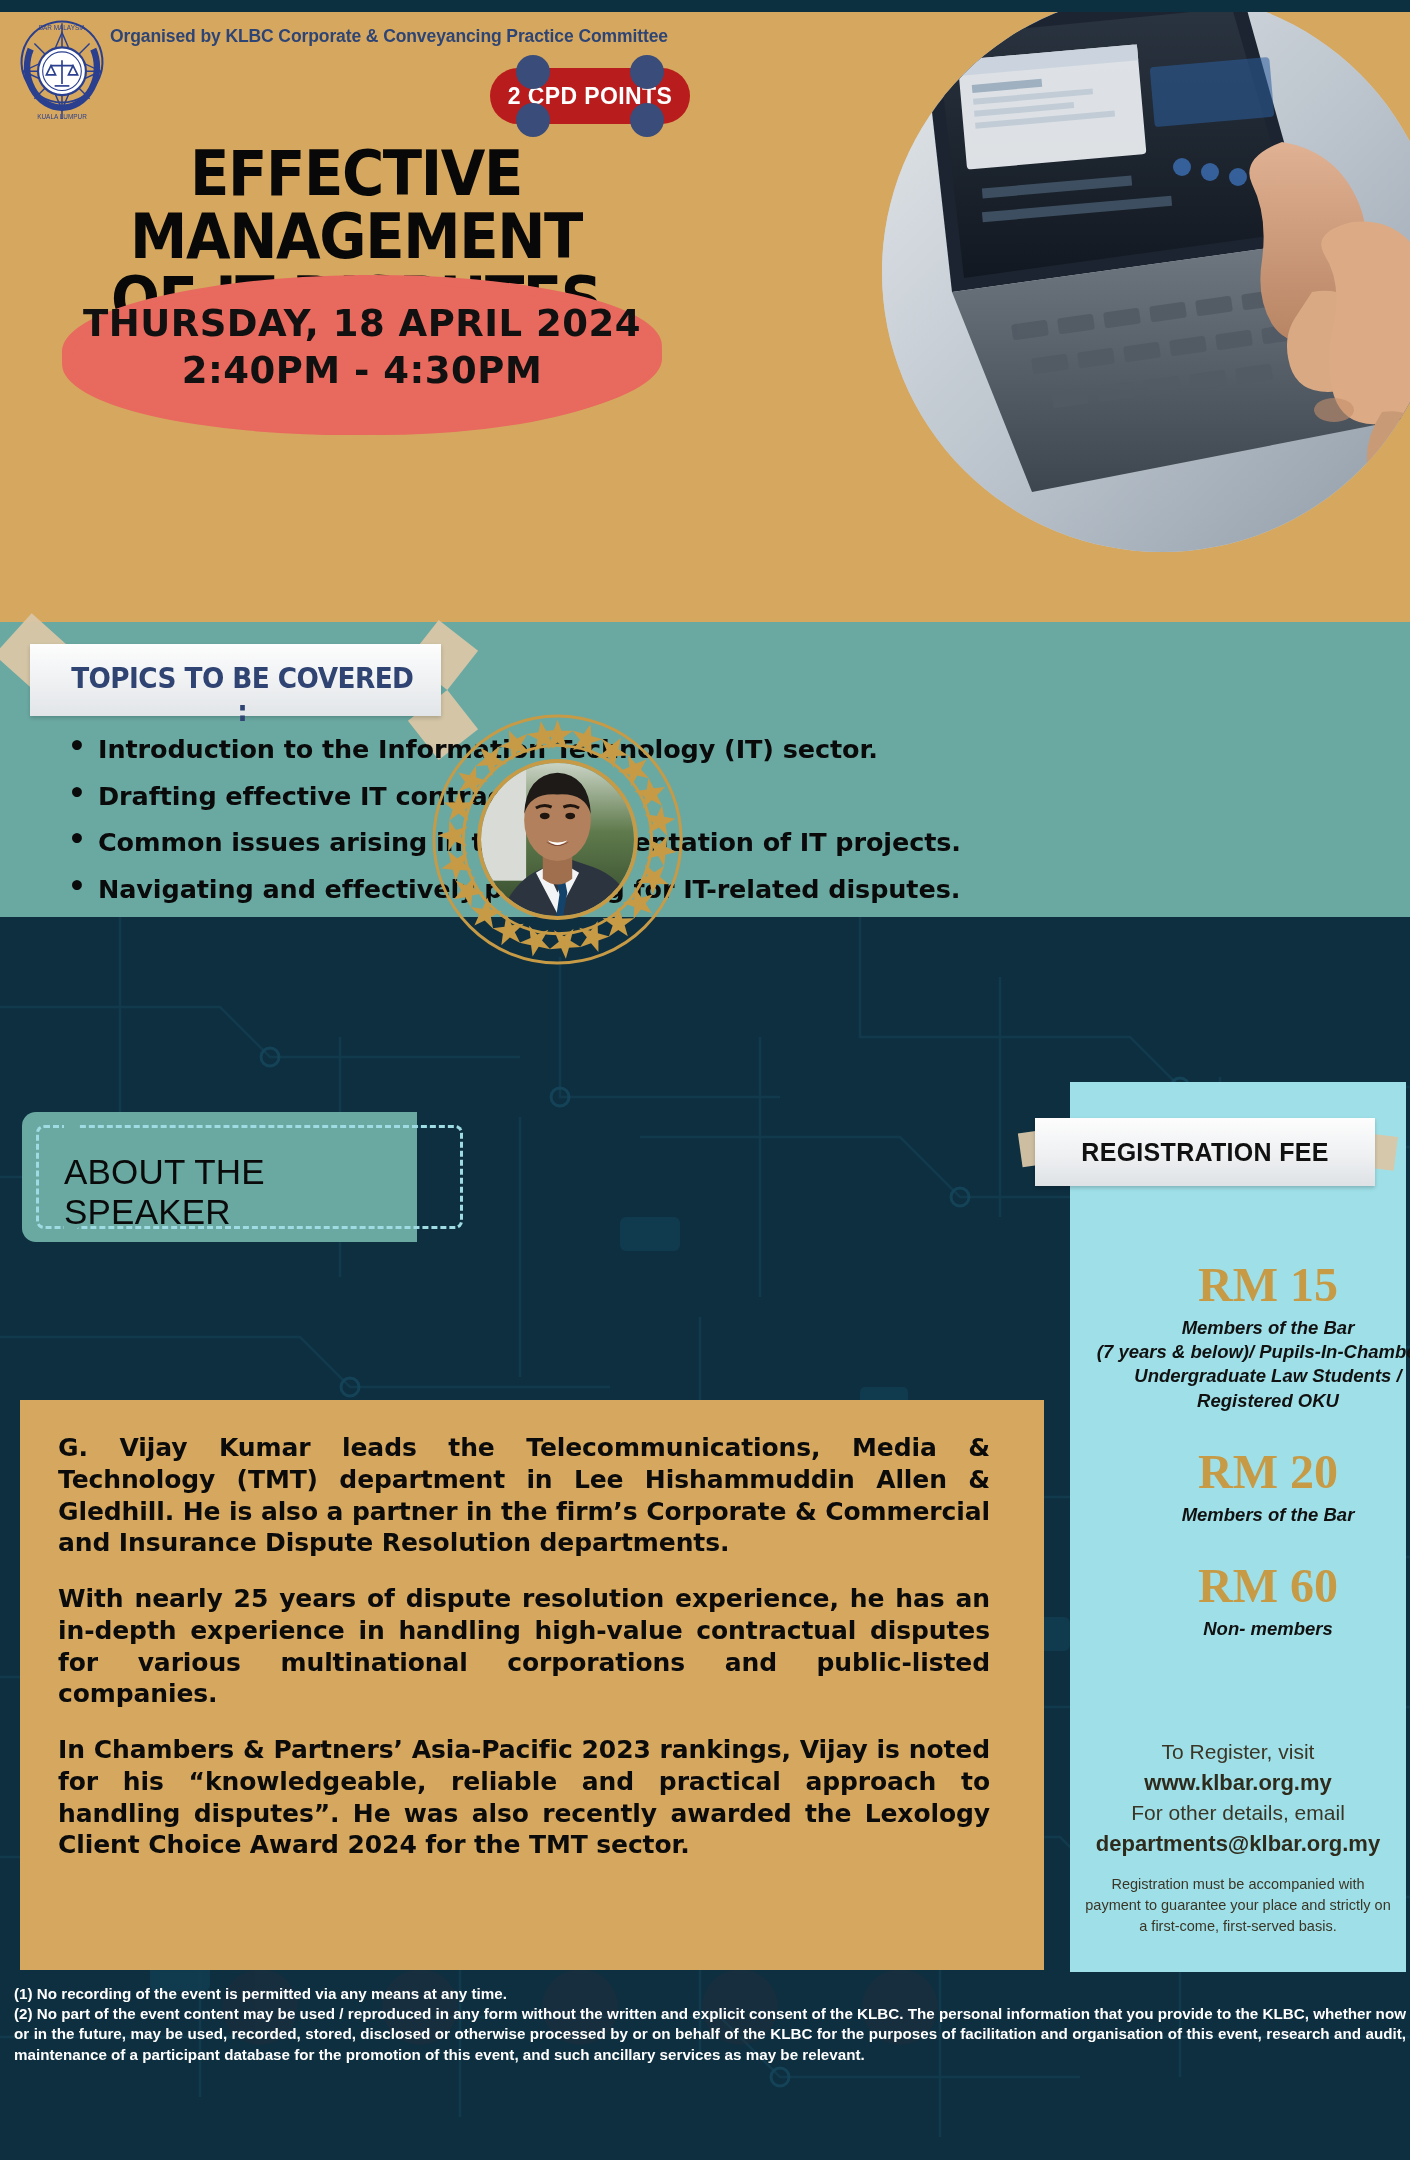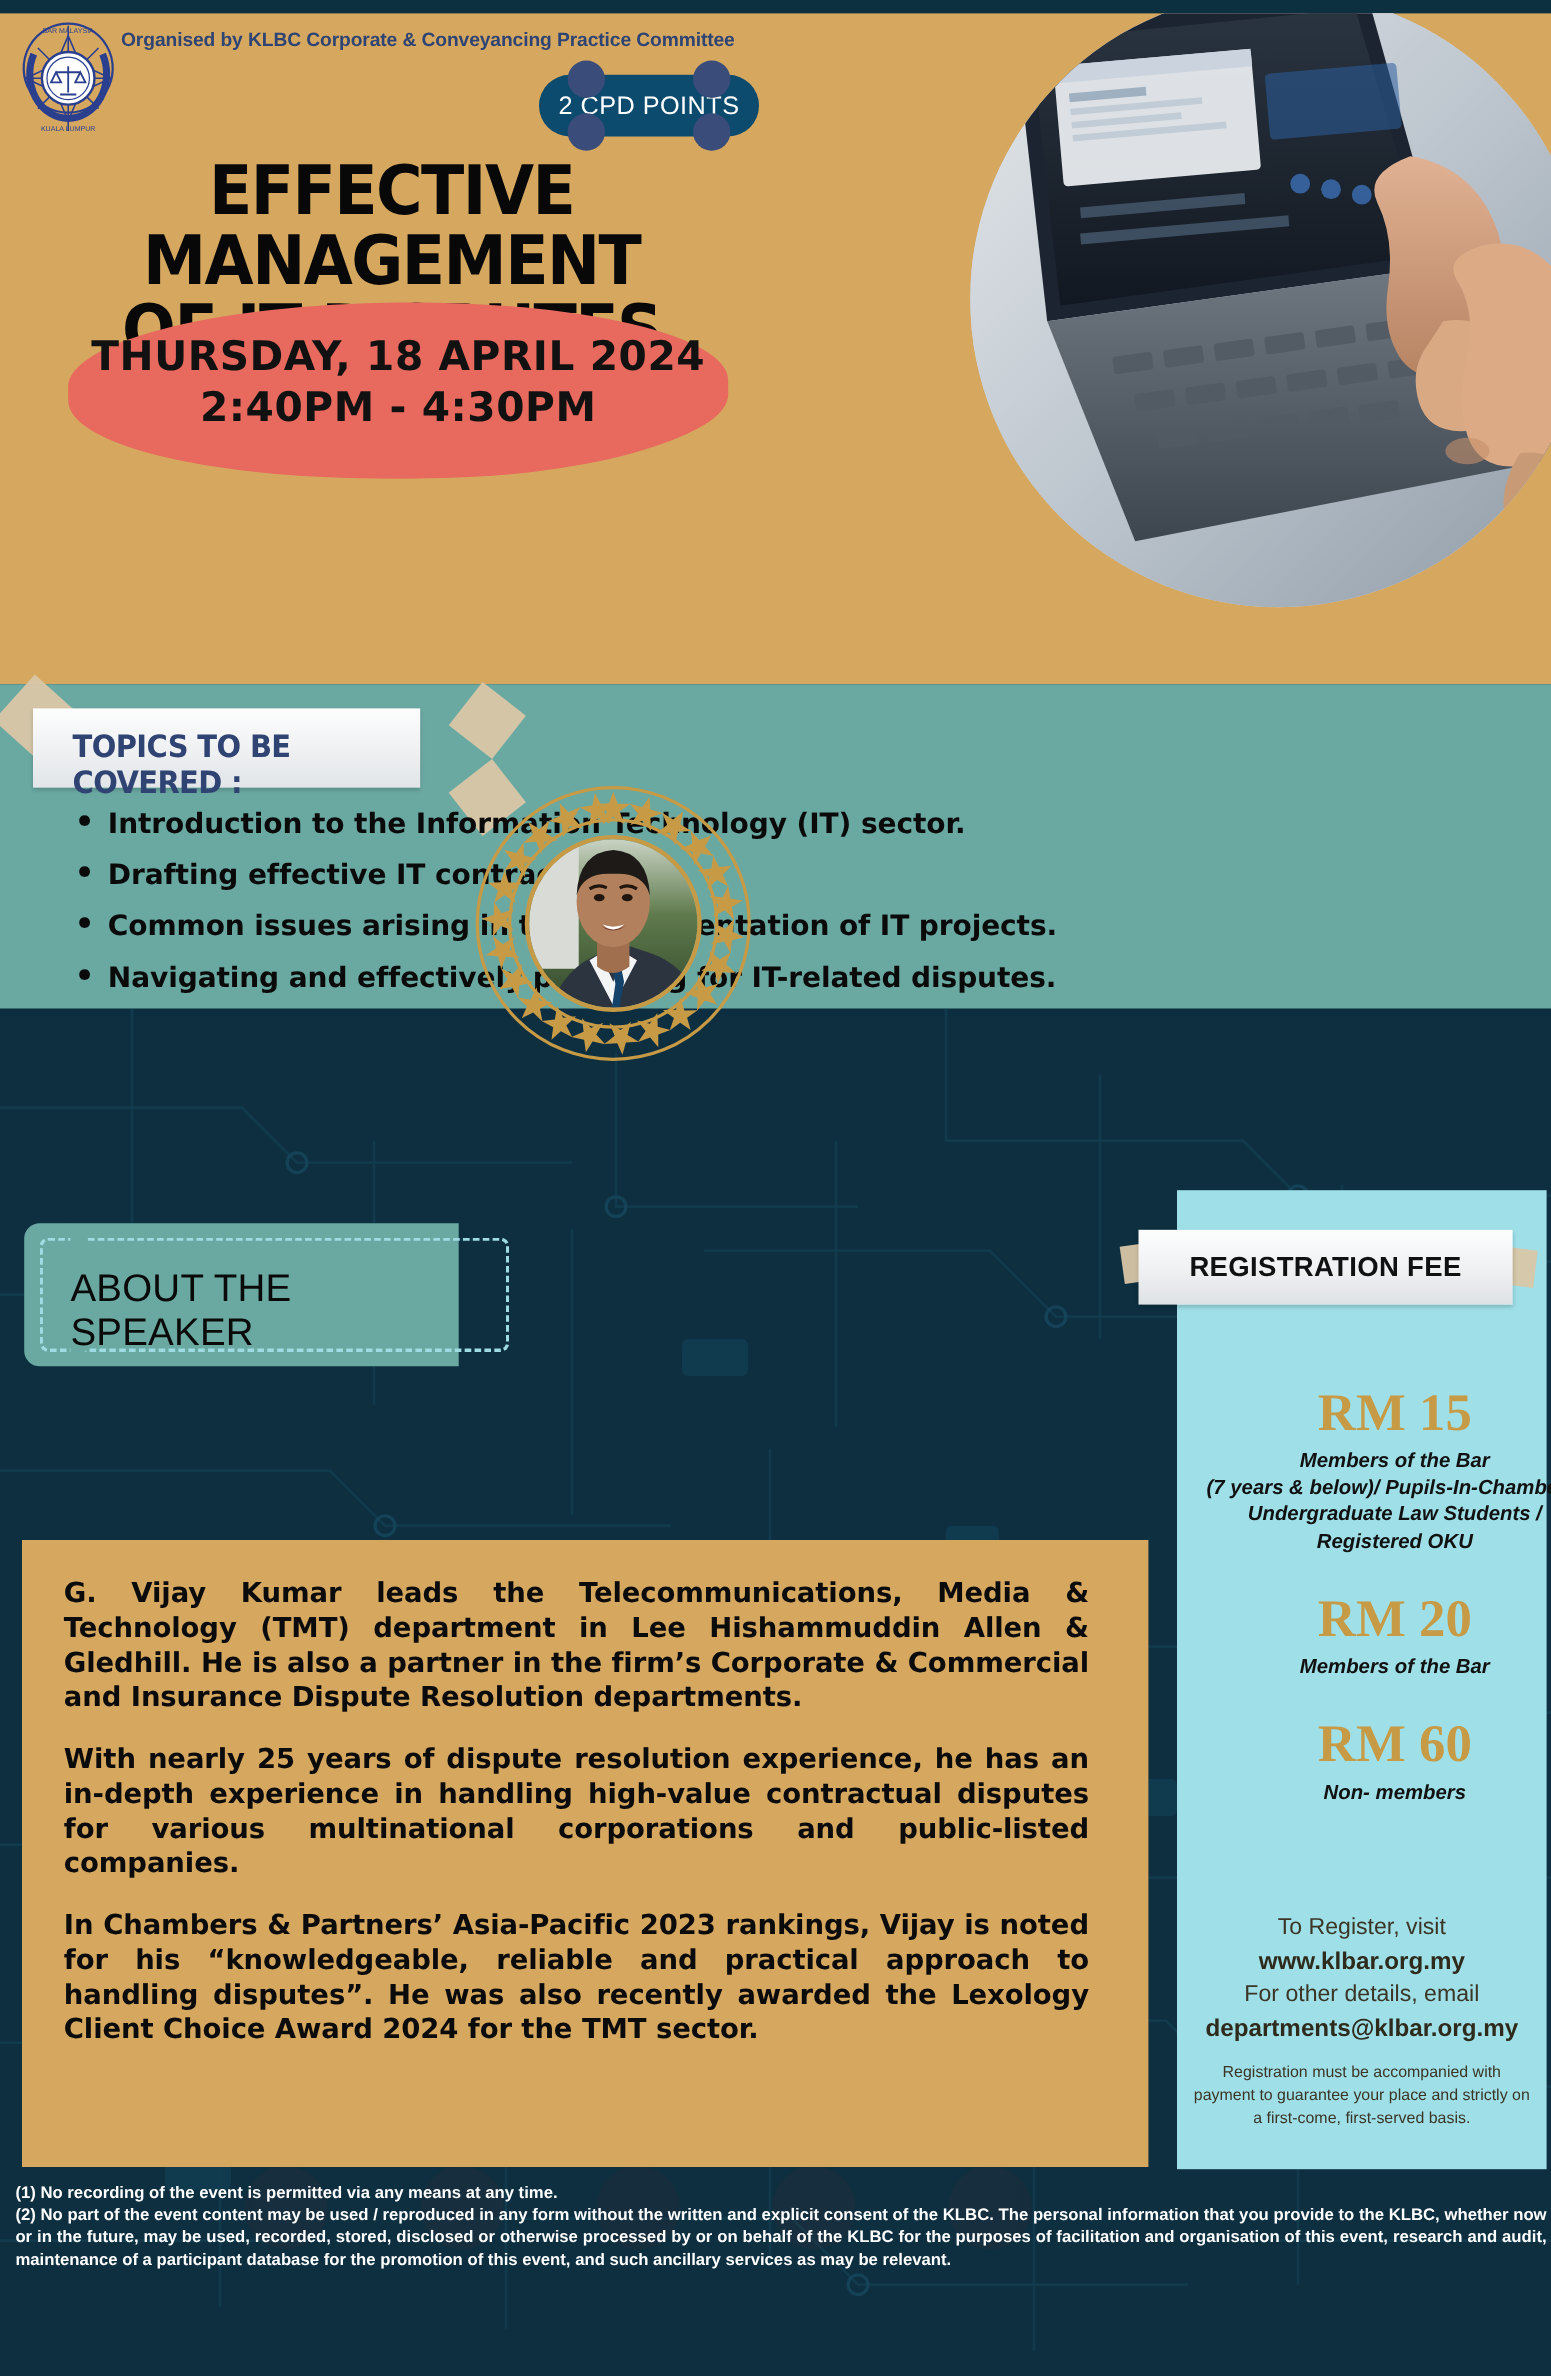--- a/index.html
+++ b/index.html
@@ -20,9 +20,9 @@
 
   .cpd-badge {
     position:absolute; left:490px; top:56px; width:200px; height:56px;
-    background:#0c4a6e; color:#fff; border-radius:28px;
+    background:#b91c1c; color:#fff; border-radius:28px;
     display:flex; align-items:center; justify-content:center;
-    font-size:23px; font-weight:normal; letter-spacing:.4px;
+    font-size:23px; font-weight:bold; letter-spacing:.4px;
   }
   .cpd-badge::before, .cpd-badge::after{
     content:""; position:absolute; width:34px; height:34px; background:#3a4c79;

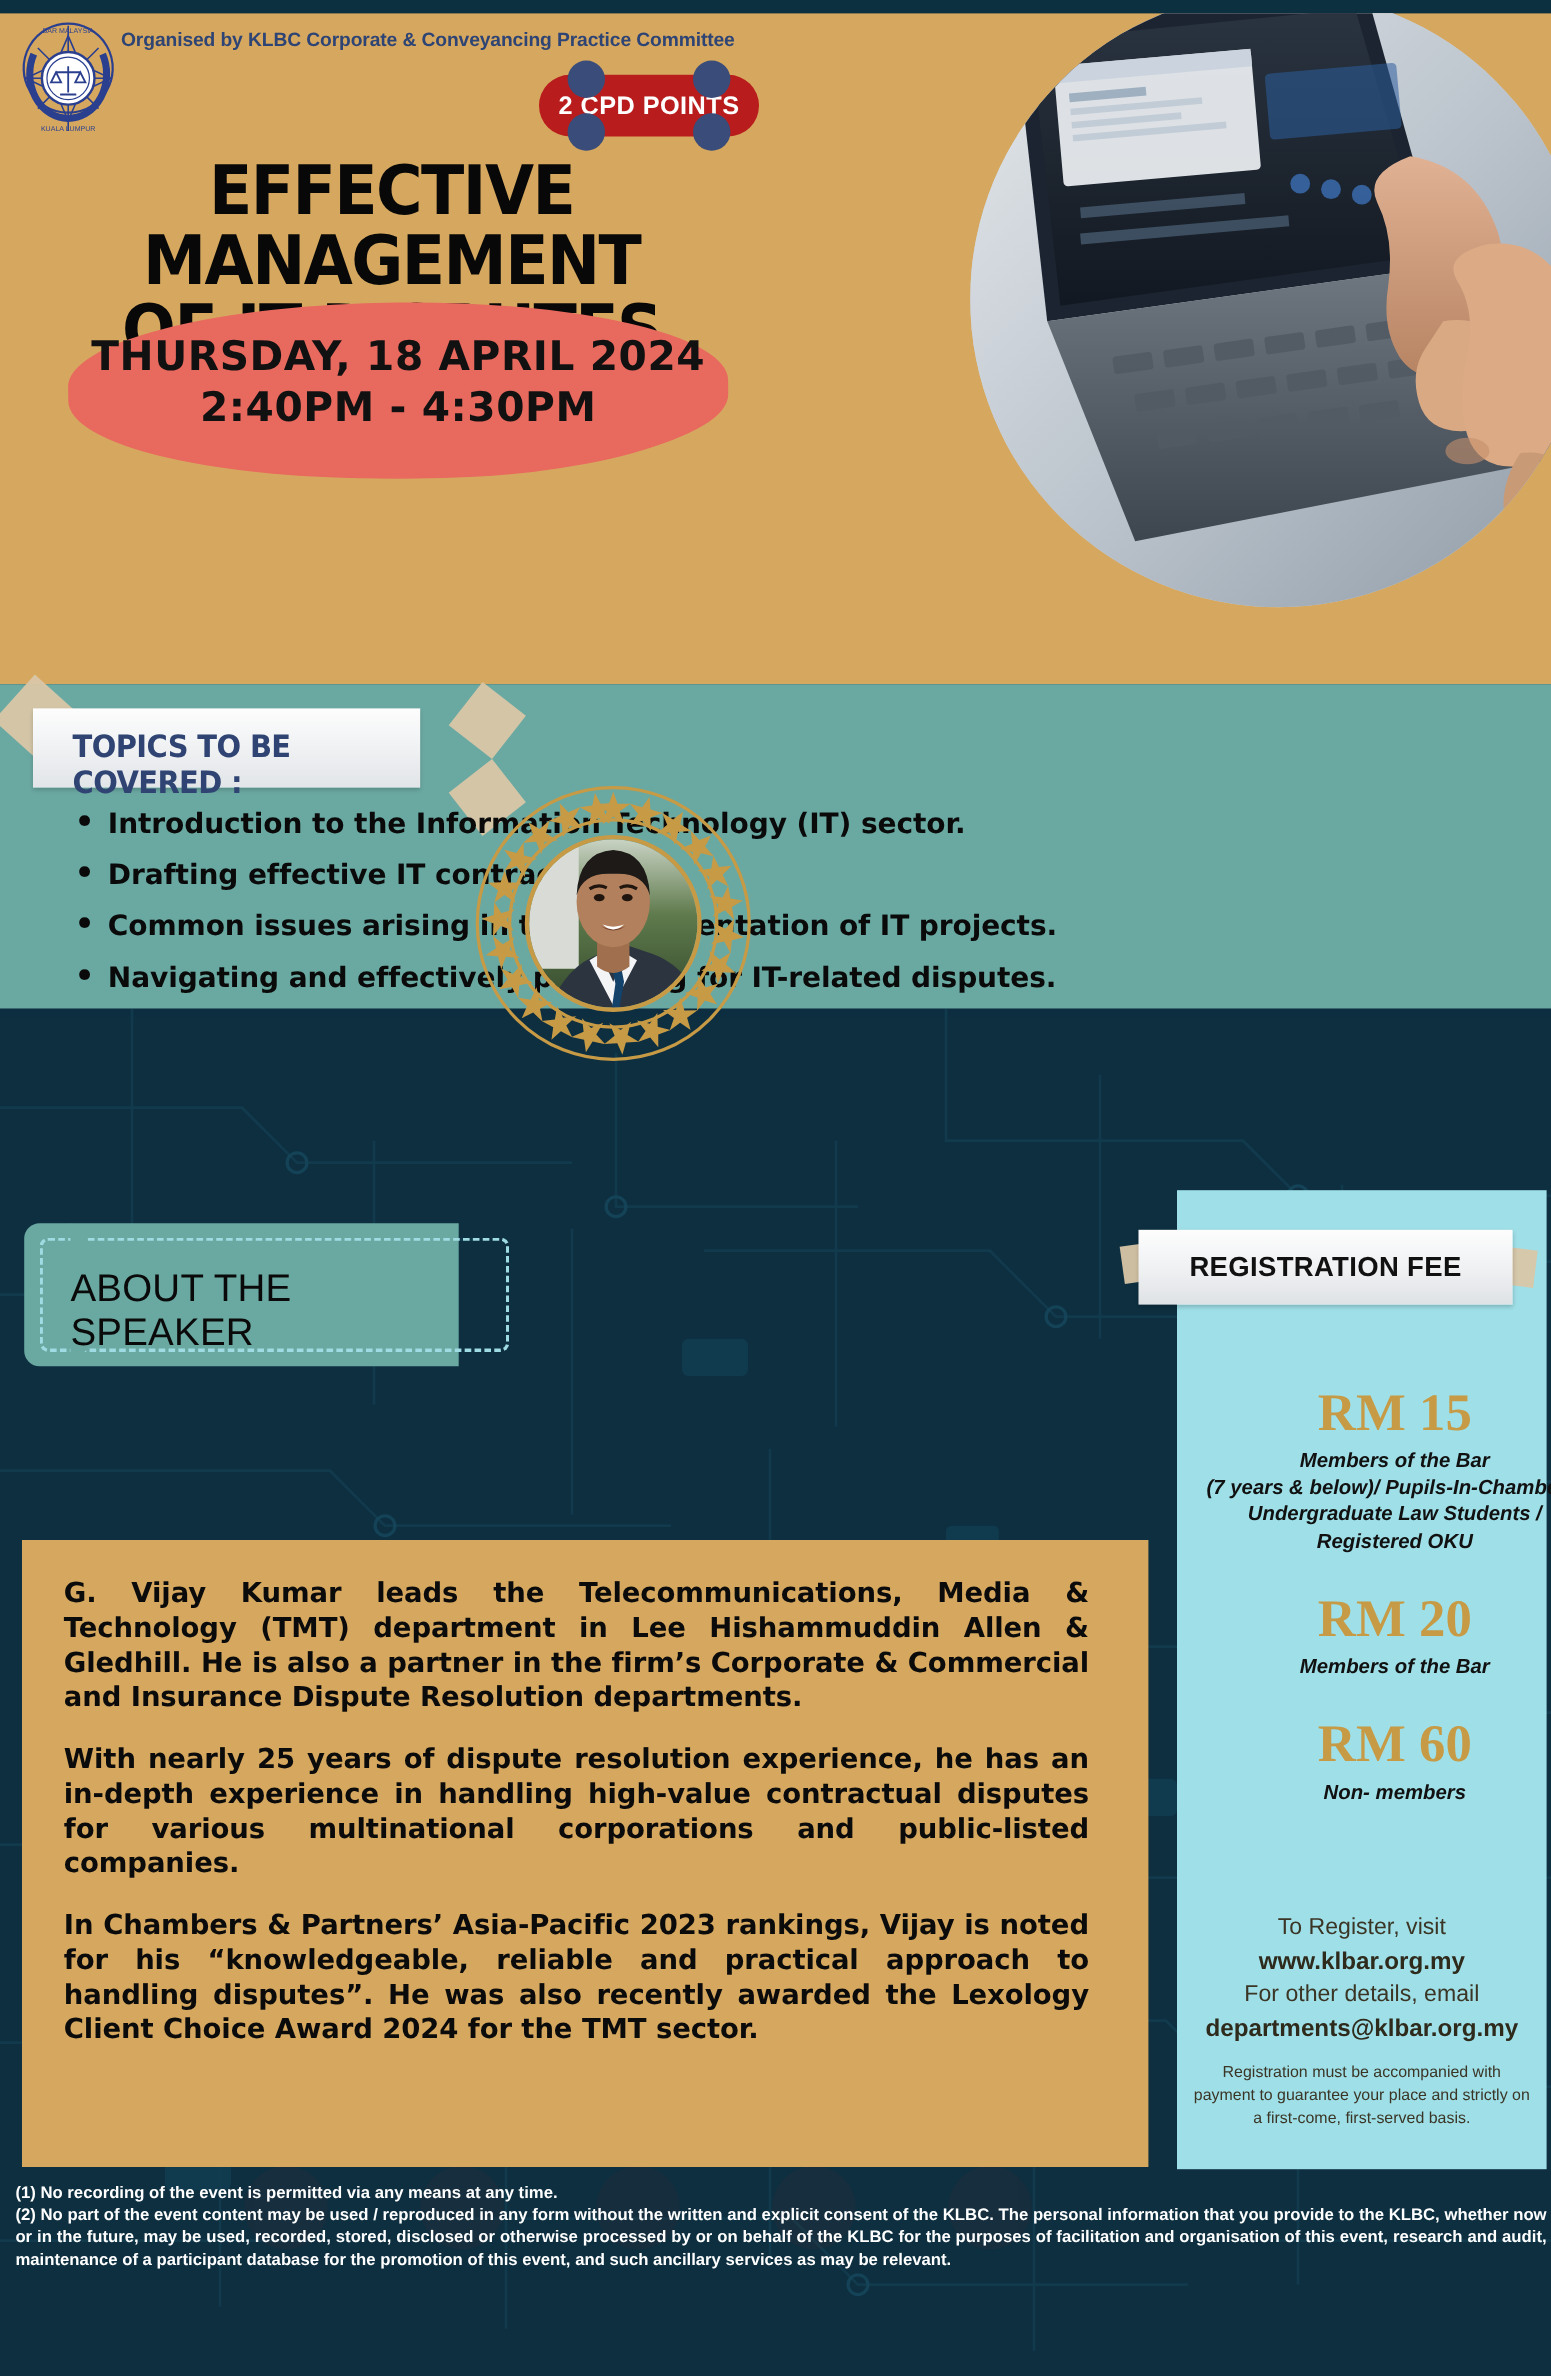--- a/index.html
+++ b/index.html
@@ -69,9 +69,10 @@
   
   .sec-teal { position:absolute; left:0; top:610px; width:1410px; height:295px; background:#6aa9a2; }
   .topics-banner {
-    position:absolute; left:30px; top:632px; width:352px; height:72px;
+    position:absolute; left:30px; top:632px; width:411px; height:72px;
     background:linear-gradient(180deg,#fdfdfd 0%,#eef0f2 55%,#e2e5e8 100%);
     box-shadow:0 2px 4px rgba(0,0,0,.18);
+    text-align:center;
   }
   .topics-banner span{
     position:absolute; left:36px; top:18px;

